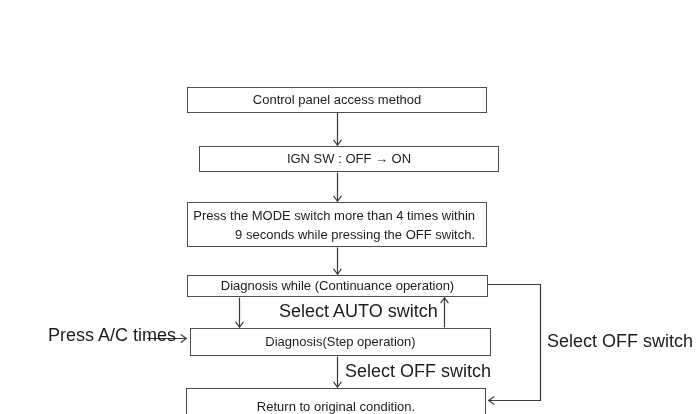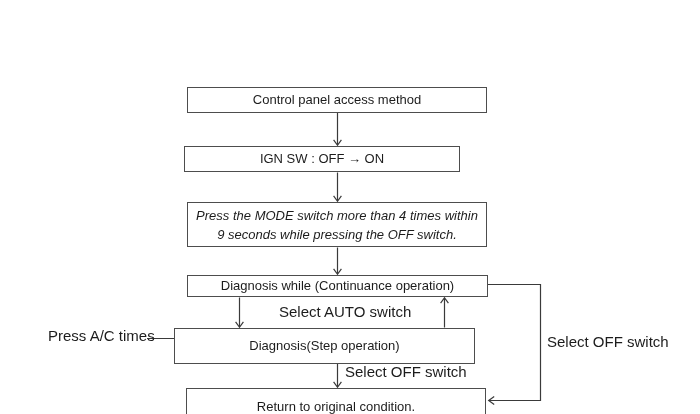--- a/index.html
+++ b/index.html
@@ -76,7 +76,7 @@
     <span>Control panel access method</span>
   </div>
 
-  <div class="box" style="left:184px;top:102px;width:276px;height:26px">
+  <div class="box" style="left:199px;top:102px;width:300px;height:26px">
     <span>IGN SW : OFF → ON</span>
   </div>
 

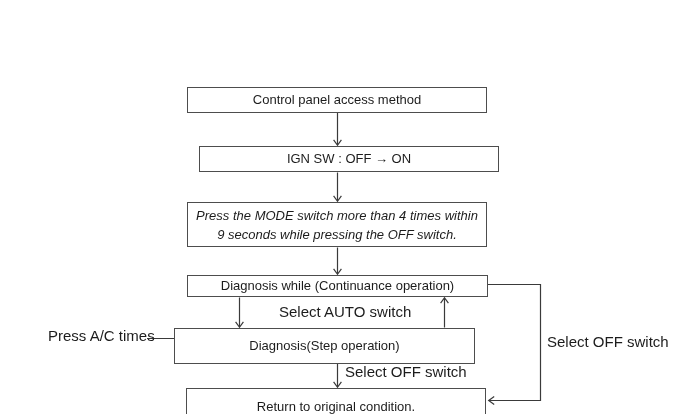--- a/index.html
+++ b/index.html
@@ -41,12 +41,11 @@
   }
   .box.box-left{
     flex-direction:column;
-    align-items:center;
+    align-items:flex-end;
     justify-content:center;
-    padding:0 5px;
+    padding:0 11px;
     line-height:19px;
     text-align:left;
-    font-style:italic;
   }
   .flow-label{
     position:absolute;

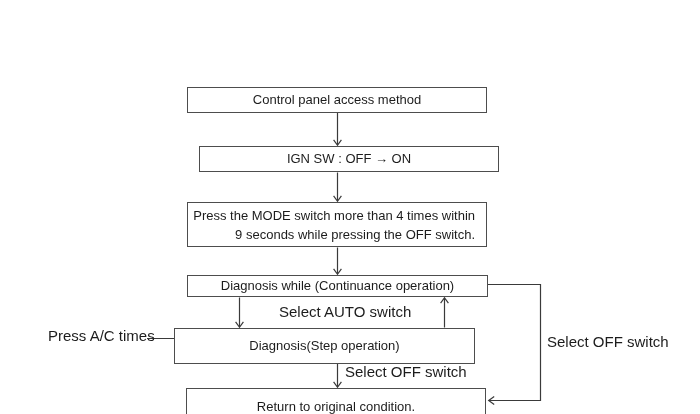--- a/index.html
+++ b/index.html
@@ -49,7 +49,7 @@
   }
   .flow-label{
     position:absolute;
-    font-size:15px;
+    font-size:18px;
     line-height:13px;
     white-space:nowrap;
   }

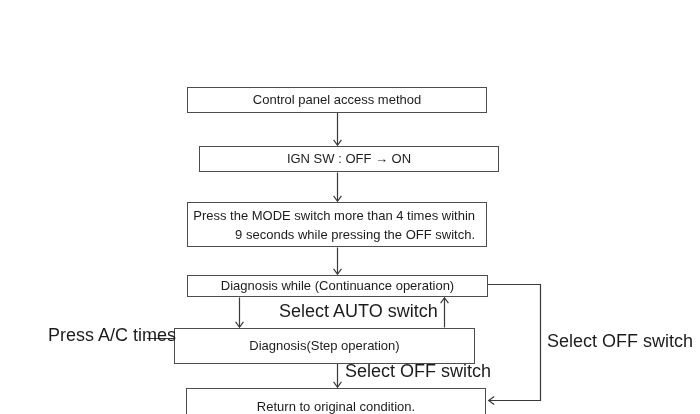--- a/index.html
+++ b/index.html
@@ -88,7 +88,7 @@
     <span>Diagnosis while (Continuance operation)</span>
   </div>
 
-  <div class="box" style="left:174px;top:284px;width:301px;height:36px">
+  <div class="box" style="left:190px;top:284px;width:301px;height:28px">
     <span>Diagnosis(Step operation)</span>
   </div>
 

